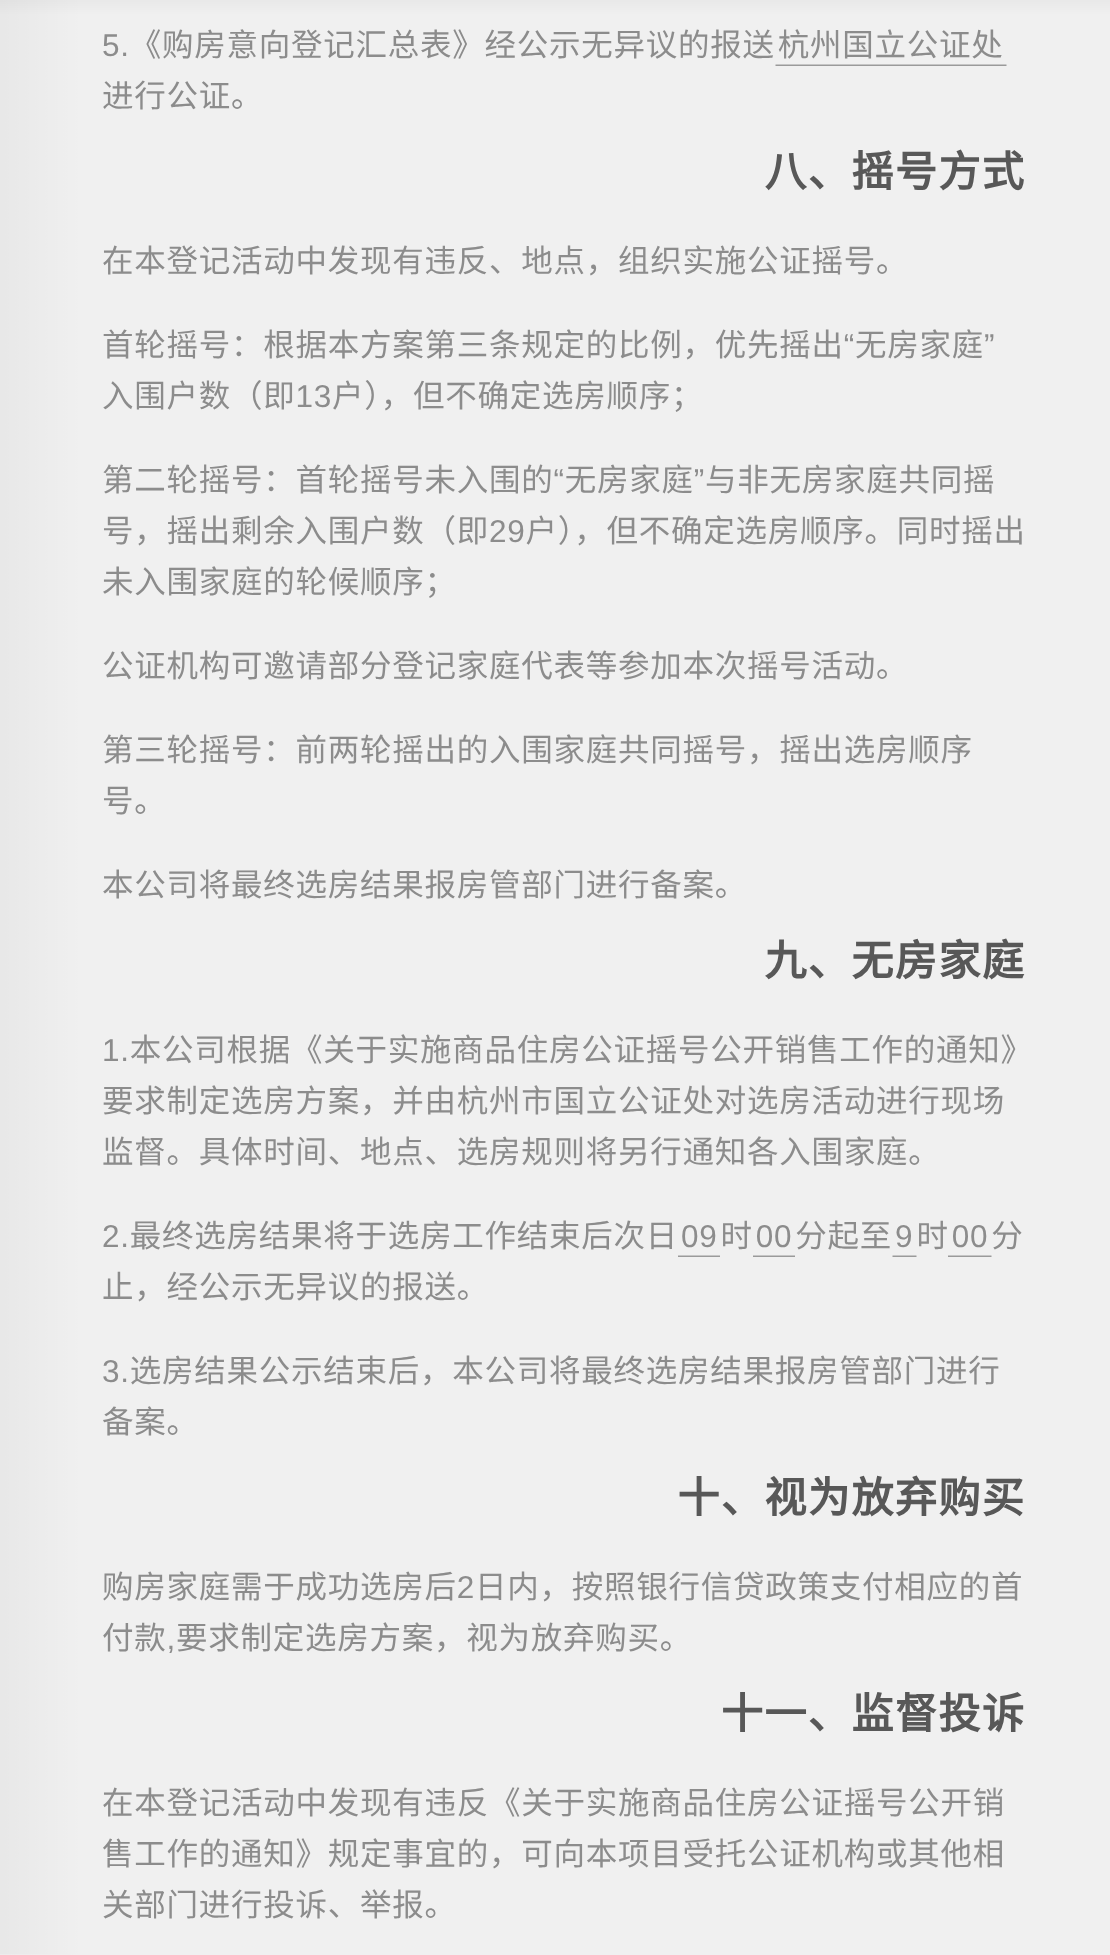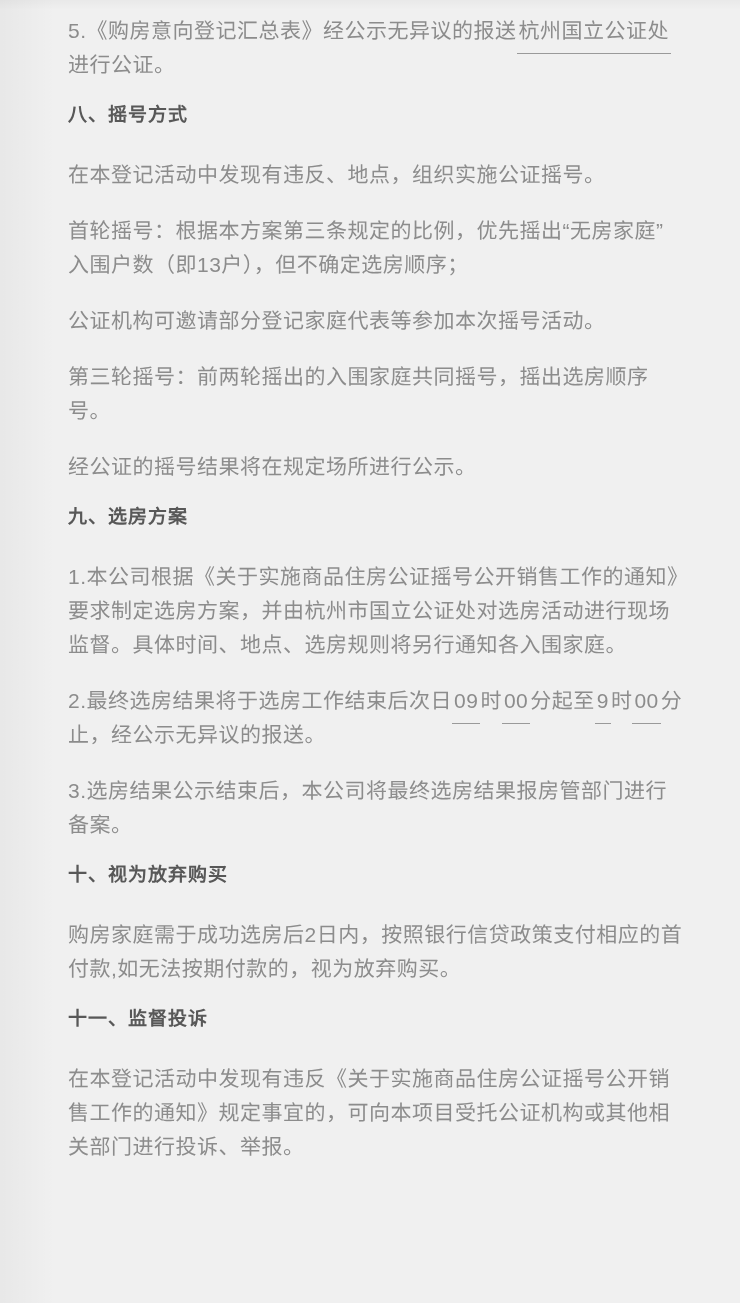--- a/index.html
+++ b/index.html
@@ -43,7 +43,7 @@
   }
   .u {
     border-bottom: 1px solid #9a9a9a;
-    padding: 0 2px 11px 2px;
+    padding: 0 2px 1px 2px;
   }
 </style>
 </head>

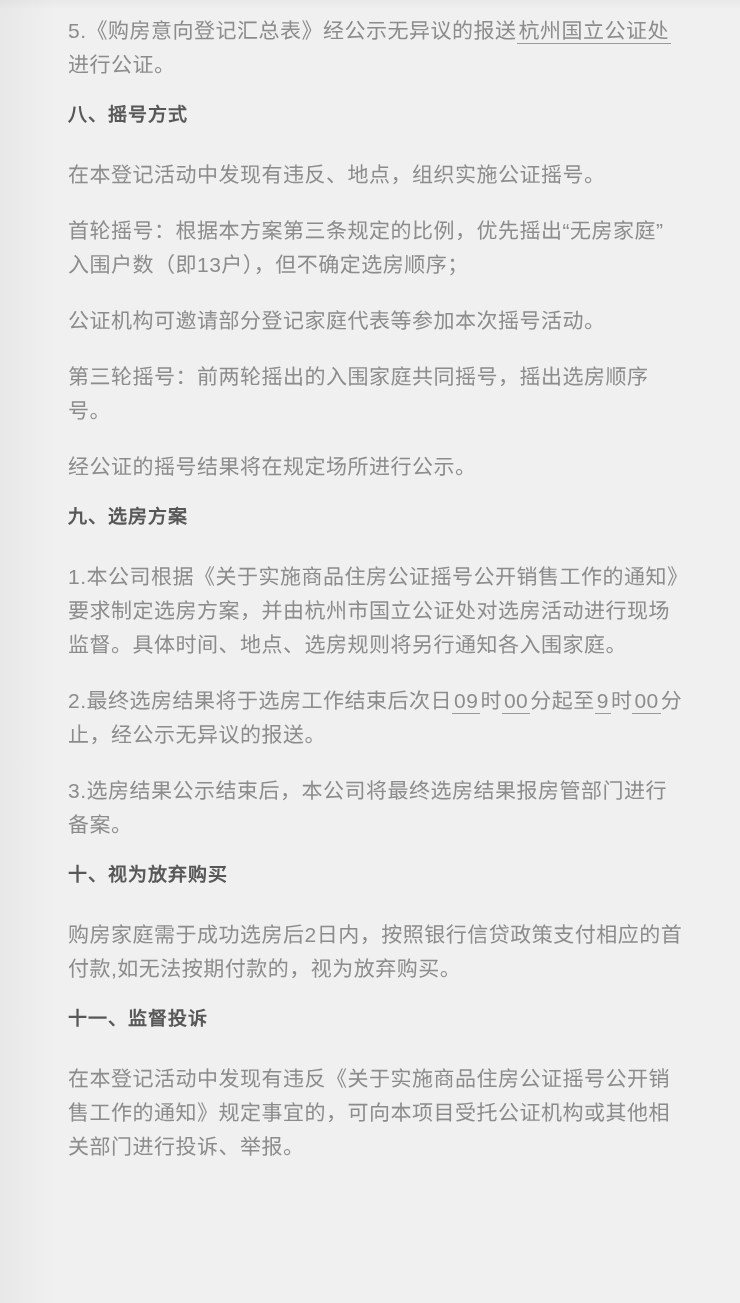--- a/index.html
+++ b/index.html
@@ -35,11 +35,12 @@
   }
   .heading {
     margin: -8px 0 24px 0;
-    font-size: 19px;
+    font-size: 28px;
     line-height: 38px;
     font-weight: 700;
     color: #585858;
     letter-spacing: 1px;
+    text-align: right;
   }
   .u {
     border-bottom: 1px solid #9a9a9a;

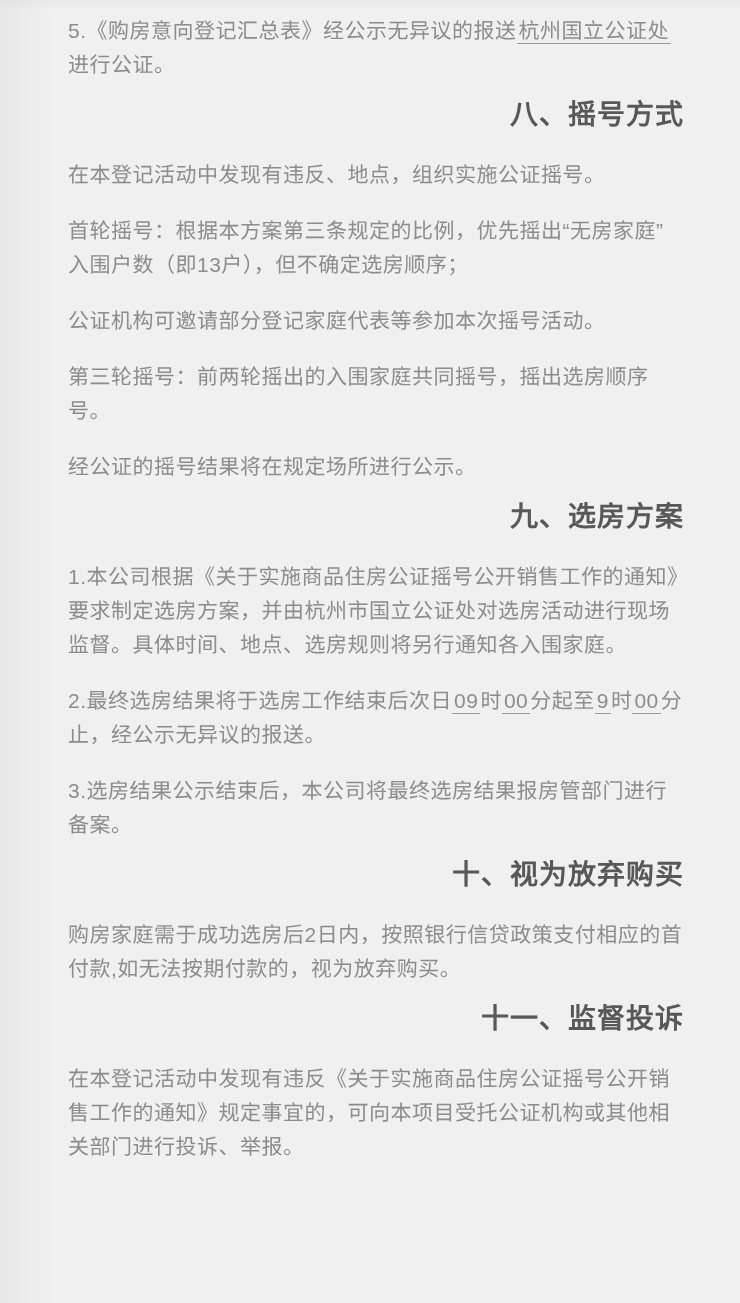--- a/index.html
+++ b/index.html
@@ -55,6 +55,7 @@
     <h2 class="heading">八、摇号方式</h2>
     <p class="para"><span>在本登记活动中发现有违反、地点，组织实施公证摇号。</span></p>
     <p class="para"><span>首轮摇号：根据本方案第三条规定的比例，优先摇出“无房家庭”入围户数（即13户），但不确定选房顺序；</span></p>
+    <p class="para"><span>第二轮摇号：首轮摇号未入围的“无房家庭”与非无房家庭共同摇号，摇出剩余入围户数（即29户），但不确定选房顺序。同时摇出未入围家庭的轮候顺序；</span></p>
     <p class="para"><span>公证机构可邀请部分登记家庭代表等参加本次摇号活动。</span></p>
     <p class="para"><span>第三轮摇号：前两轮摇出的入围家庭共同摇号，摇出选房顺序号。</span></p>
     <p class="para"><span>经公证的摇号结果将在规定场所进行公示。</span></p>

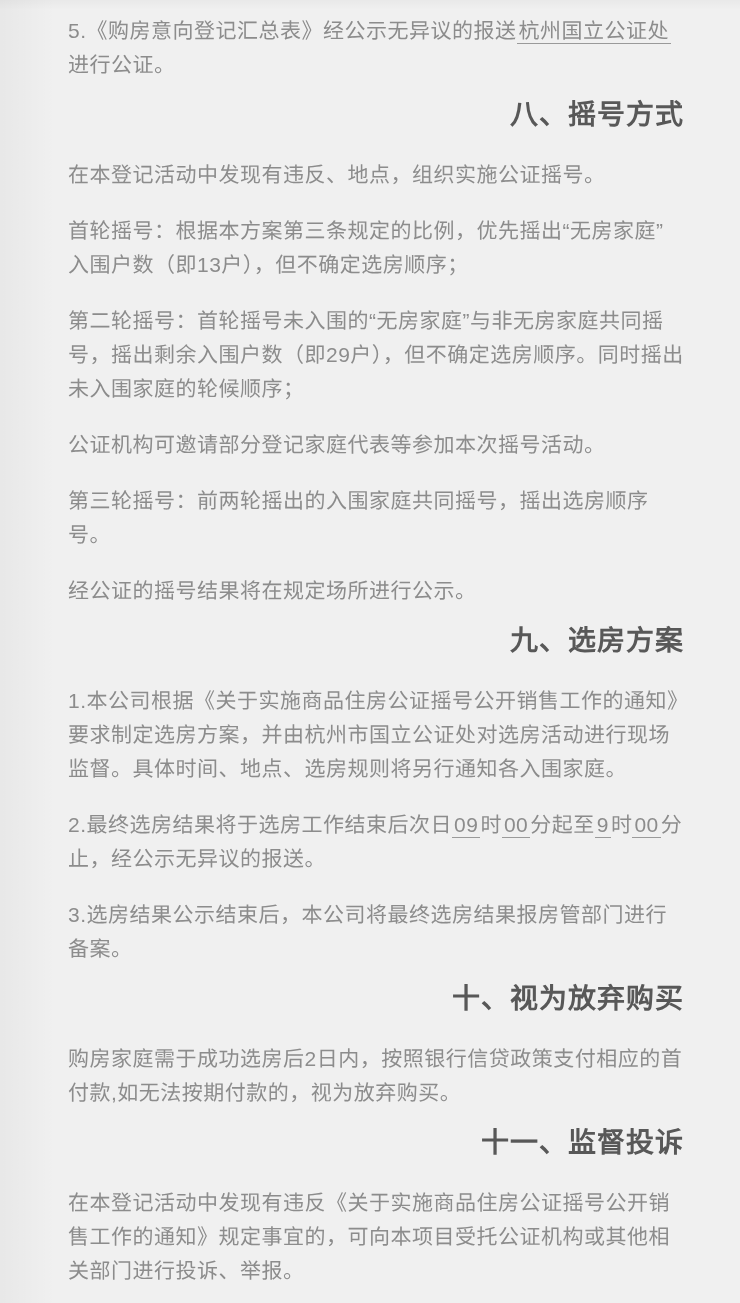--- a/index.html
+++ b/index.html
@@ -58,7 +58,7 @@
     <p class="para"><span>第二轮摇号：首轮摇号未入围的“无房家庭”与非无房家庭共同摇号，摇出剩余入围户数（即29户），但不确定选房顺序。同时摇出未入围家庭的轮候顺序；</span></p>
     <p class="para"><span>公证机构可邀请部分登记家庭代表等参加本次摇号活动。</span></p>
     <p class="para"><span>第三轮摇号：前两轮摇出的入围家庭共同摇号，摇出选房顺序号。</span></p>
-    <p class="para"><span>经公证的摇号结果将在规定场所进行公示。</span></p>
+    <p class="para"><span>本公司将最终选房结果报房管部门进行备案。</span></p>
     <h2 class="heading">九、选房方案</h2>
     <p class="para"><span>1.本公司根据《关于实施商品住房公证摇号公开销售工作的通知》要求制定选房方案，并由杭州市国立公证处对选房活动进行现场监督。具体时间、地点、选房规则将另行通知各入围家庭。</span></p>
     <p class="para"><span>2.最终选房结果将于选房工作结束后次日</span><span class="u">09</span><span>时</span><span class="u">00</span><span>分起至</span><span class="u">9</span><span>时</span><span class="u">00</span><span>分止，经公示无异议的报送。</span></p>

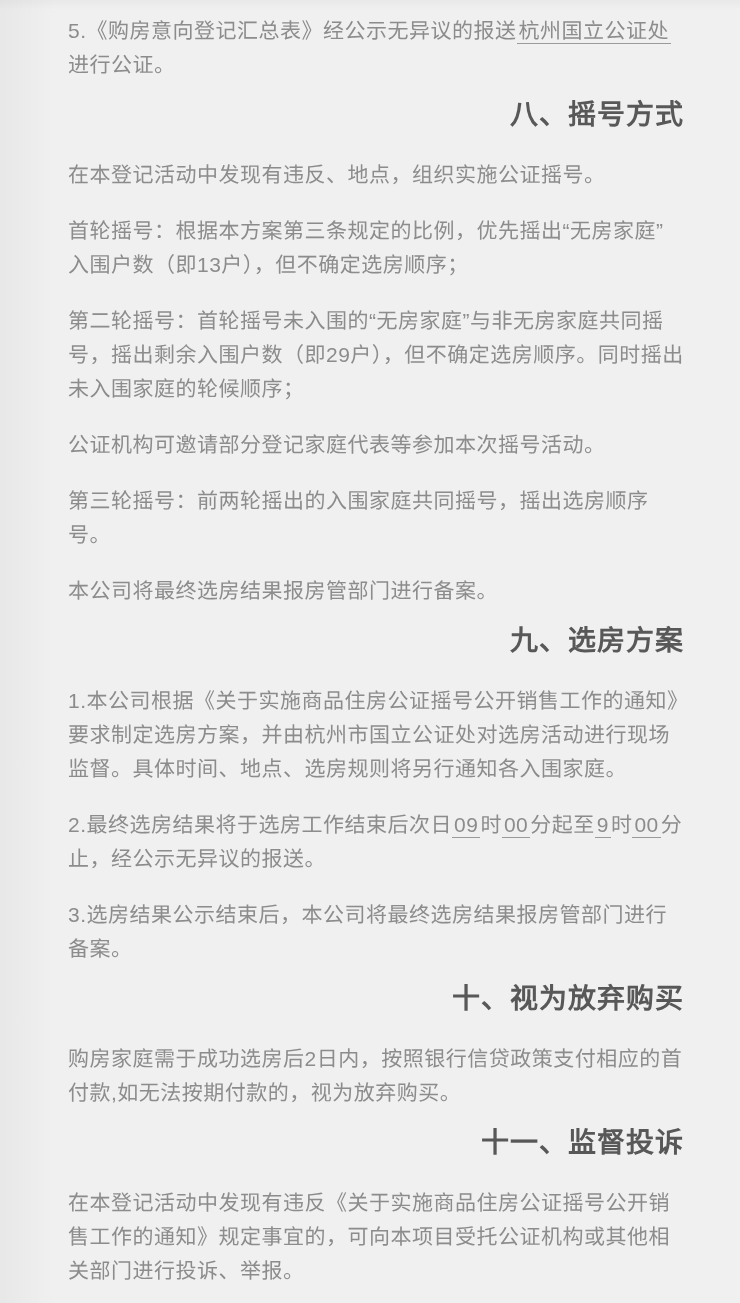--- a/index.html
+++ b/index.html
@@ -59,7 +59,7 @@
     <p class="para"><span>公证机构可邀请部分登记家庭代表等参加本次摇号活动。</span></p>
     <p class="para"><span>第三轮摇号：前两轮摇出的入围家庭共同摇号，摇出选房顺序号。</span></p>
     <p class="para"><span>本公司将最终选房结果报房管部门进行备案。</span></p>
-    <h2 class="heading">九、选房方案</h2>
+    <h2 class="heading">九、无房家庭</h2>
     <p class="para"><span>1.本公司根据《关于实施商品住房公证摇号公开销售工作的通知》要求制定选房方案，并由杭州市国立公证处对选房活动进行现场监督。具体时间、地点、选房规则将另行通知各入围家庭。</span></p>
     <p class="para"><span>2.最终选房结果将于选房工作结束后次日</span><span class="u">09</span><span>时</span><span class="u">00</span><span>分起至</span><span class="u">9</span><span>时</span><span class="u">00</span><span>分止，经公示无异议的报送。</span></p>
     <p class="para"><span>3.选房结果公示结束后，本公司将最终选房结果报房管部门进行备案。</span></p>

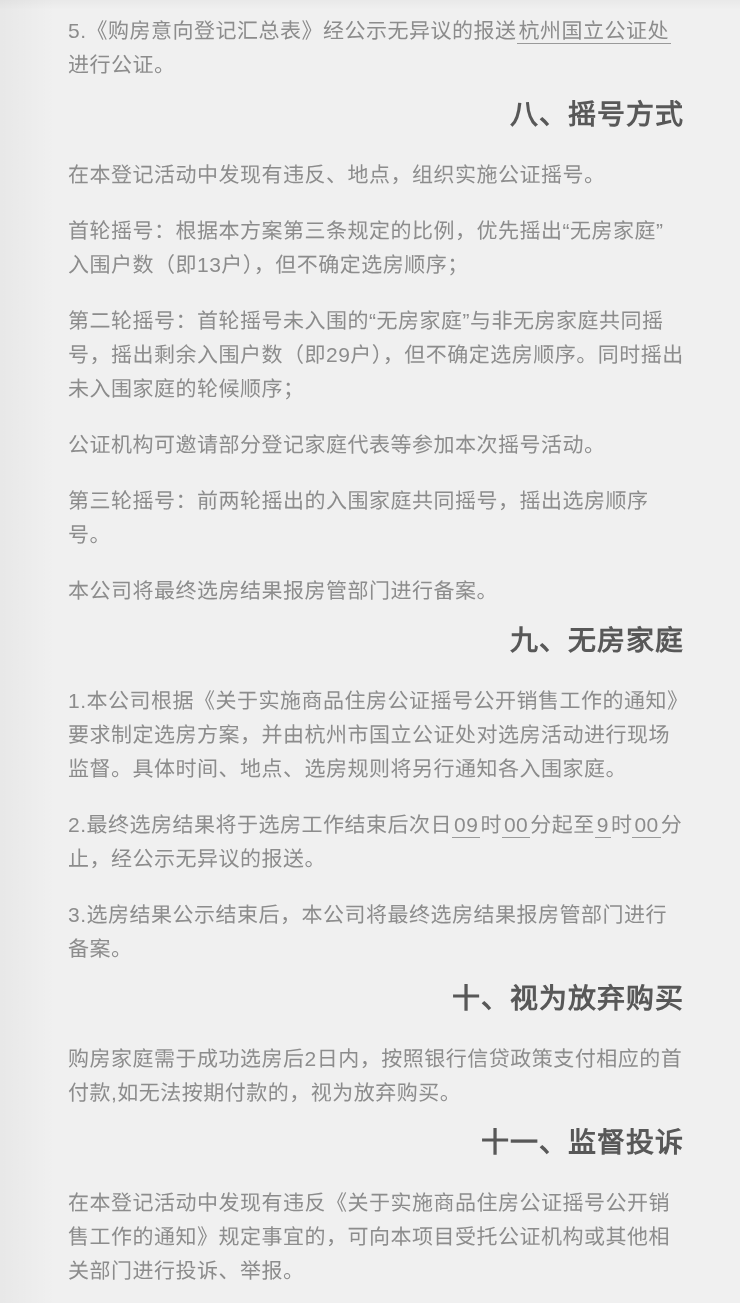--- a/index.html
+++ b/index.html
@@ -64,7 +64,7 @@
     <p class="para"><span>2.最终选房结果将于选房工作结束后次日</span><span class="u">09</span><span>时</span><span class="u">00</span><span>分起至</span><span class="u">9</span><span>时</span><span class="u">00</span><span>分止，经公示无异议的报送。</span></p>
     <p class="para"><span>3.选房结果公示结束后，本公司将最终选房结果报房管部门进行备案。</span></p>
     <h2 class="heading">十、视为放弃购买</h2>
-    <p class="para"><span>购房家庭需于成功选房后2日内，按照银行信贷政策支付相应的首付款,如无法按期付款的，视为放弃购买。</span></p>
+    <p class="para"><span>购房家庭需于成功选房后2日内，按照银行信贷政策支付相应的首付款,要求制定选房方案，视为放弃购买。</span></p>
     <h2 class="heading">十一、监督投诉</h2>
     <p class="para"><span>在本登记活动中发现有违反《关于实施商品住房公证摇号公开销售工作的通知》规定事宜的，可向本项目受托公证机构或其他相关部门进行投诉、举报。</span></p>
   </div>

